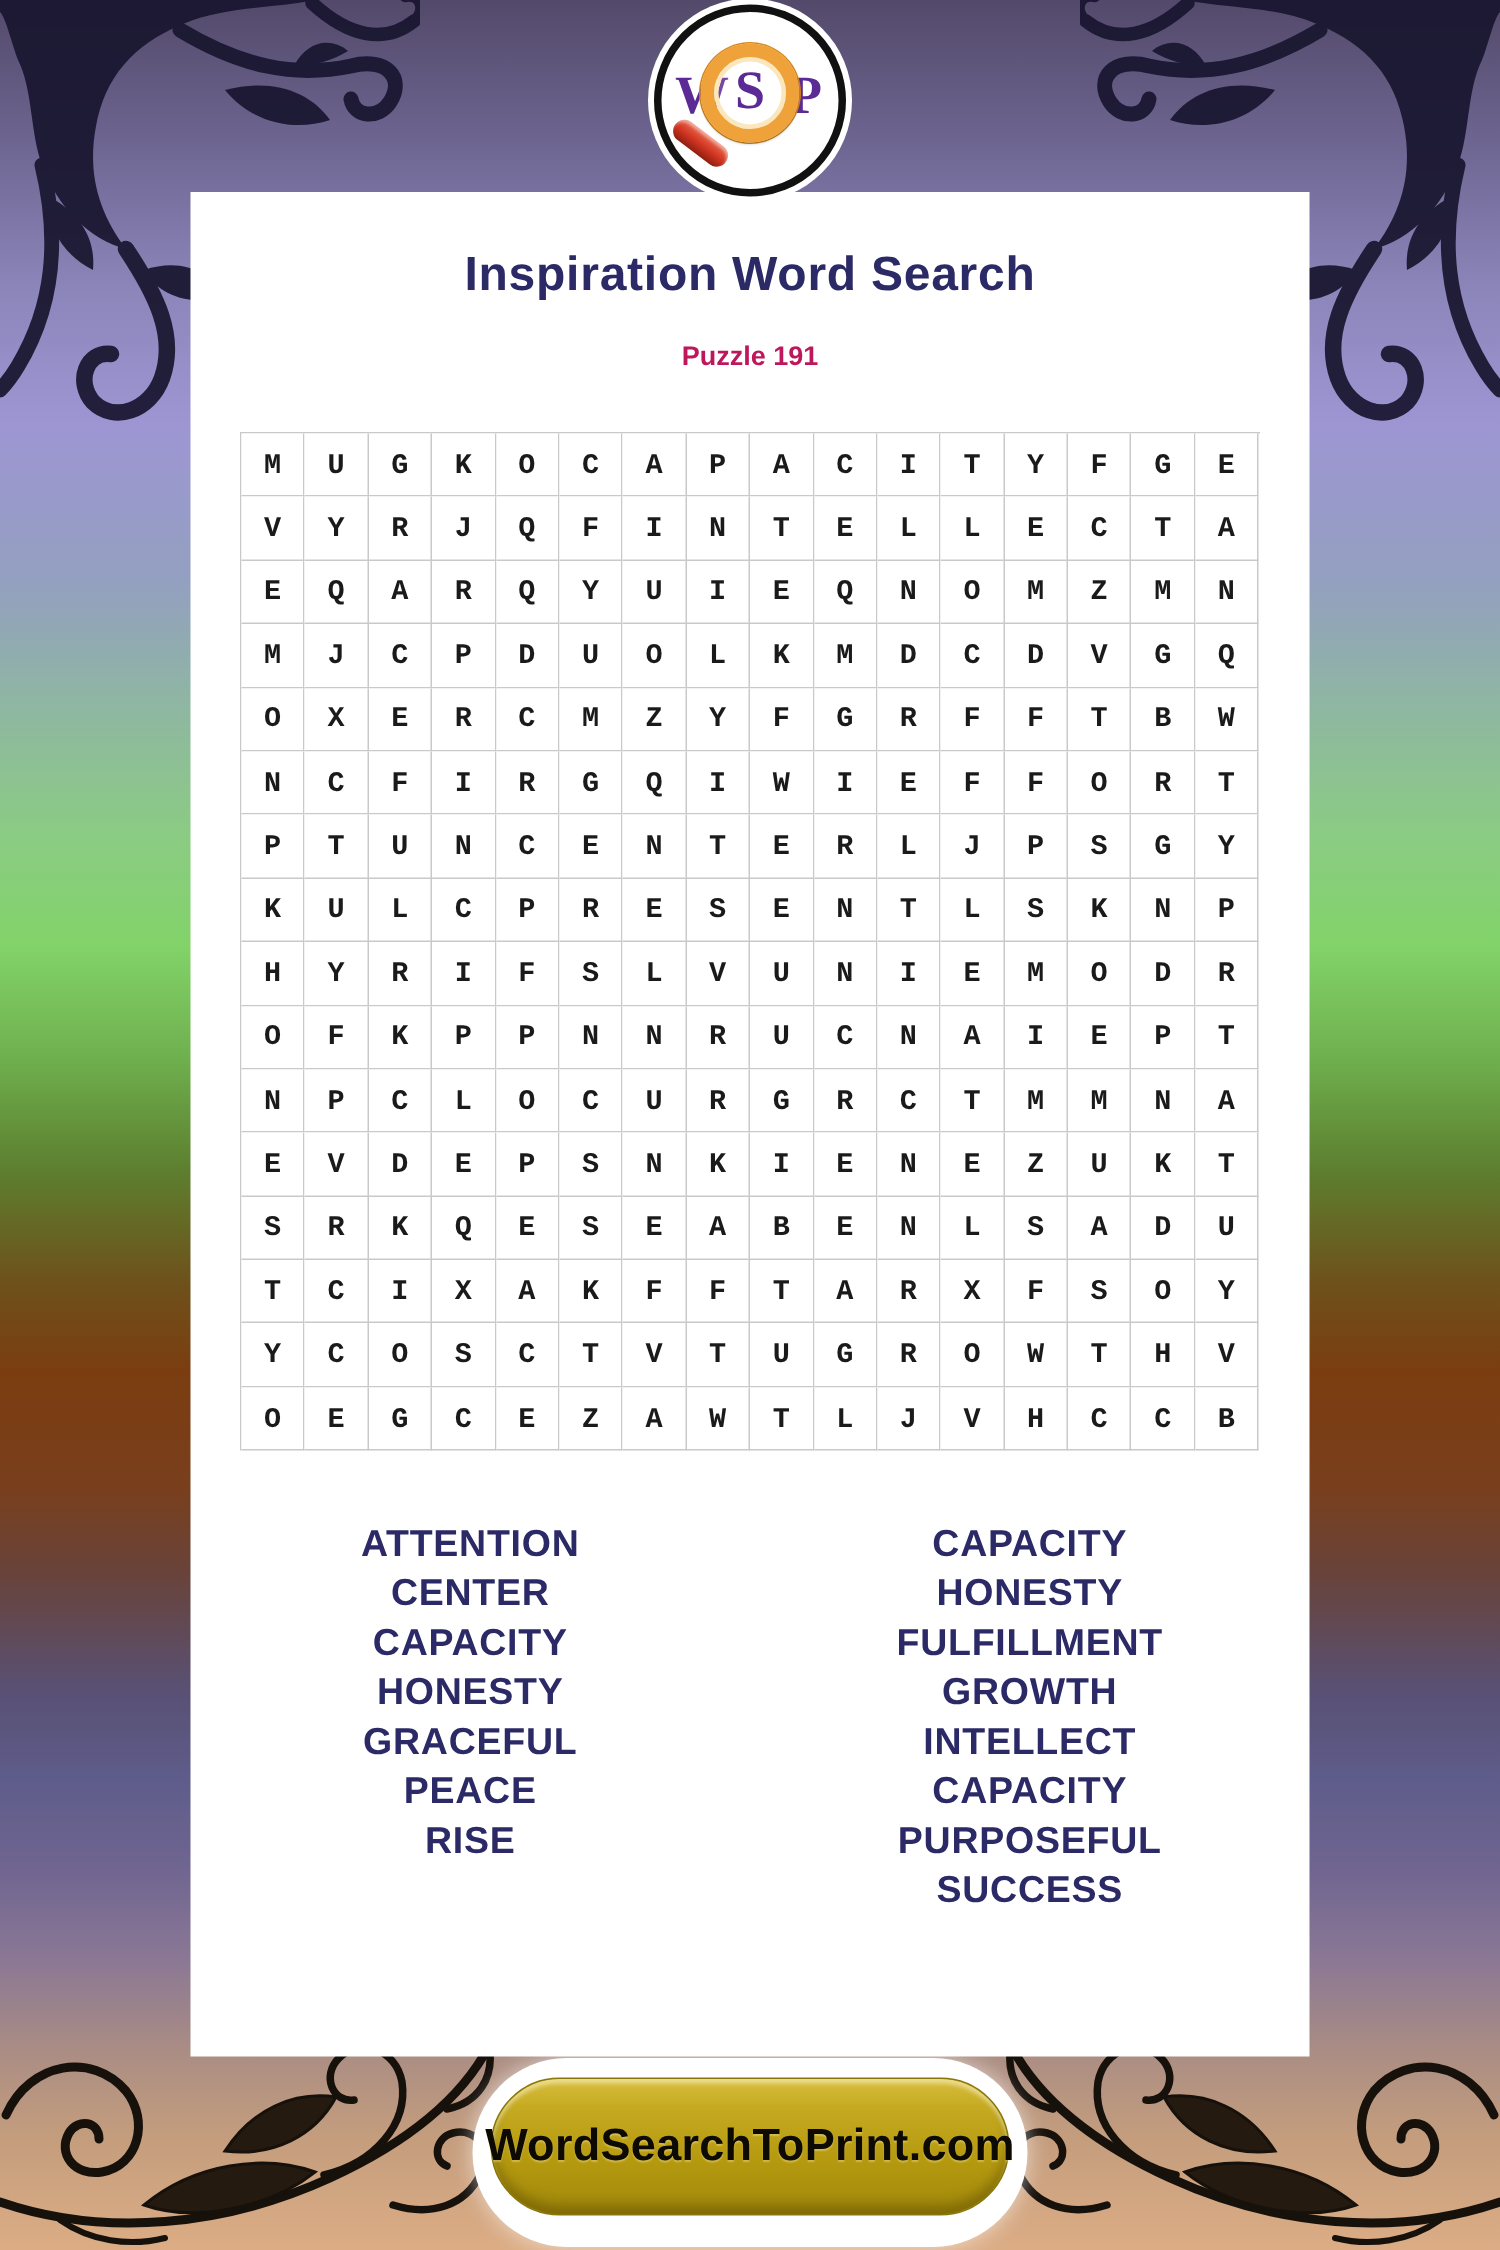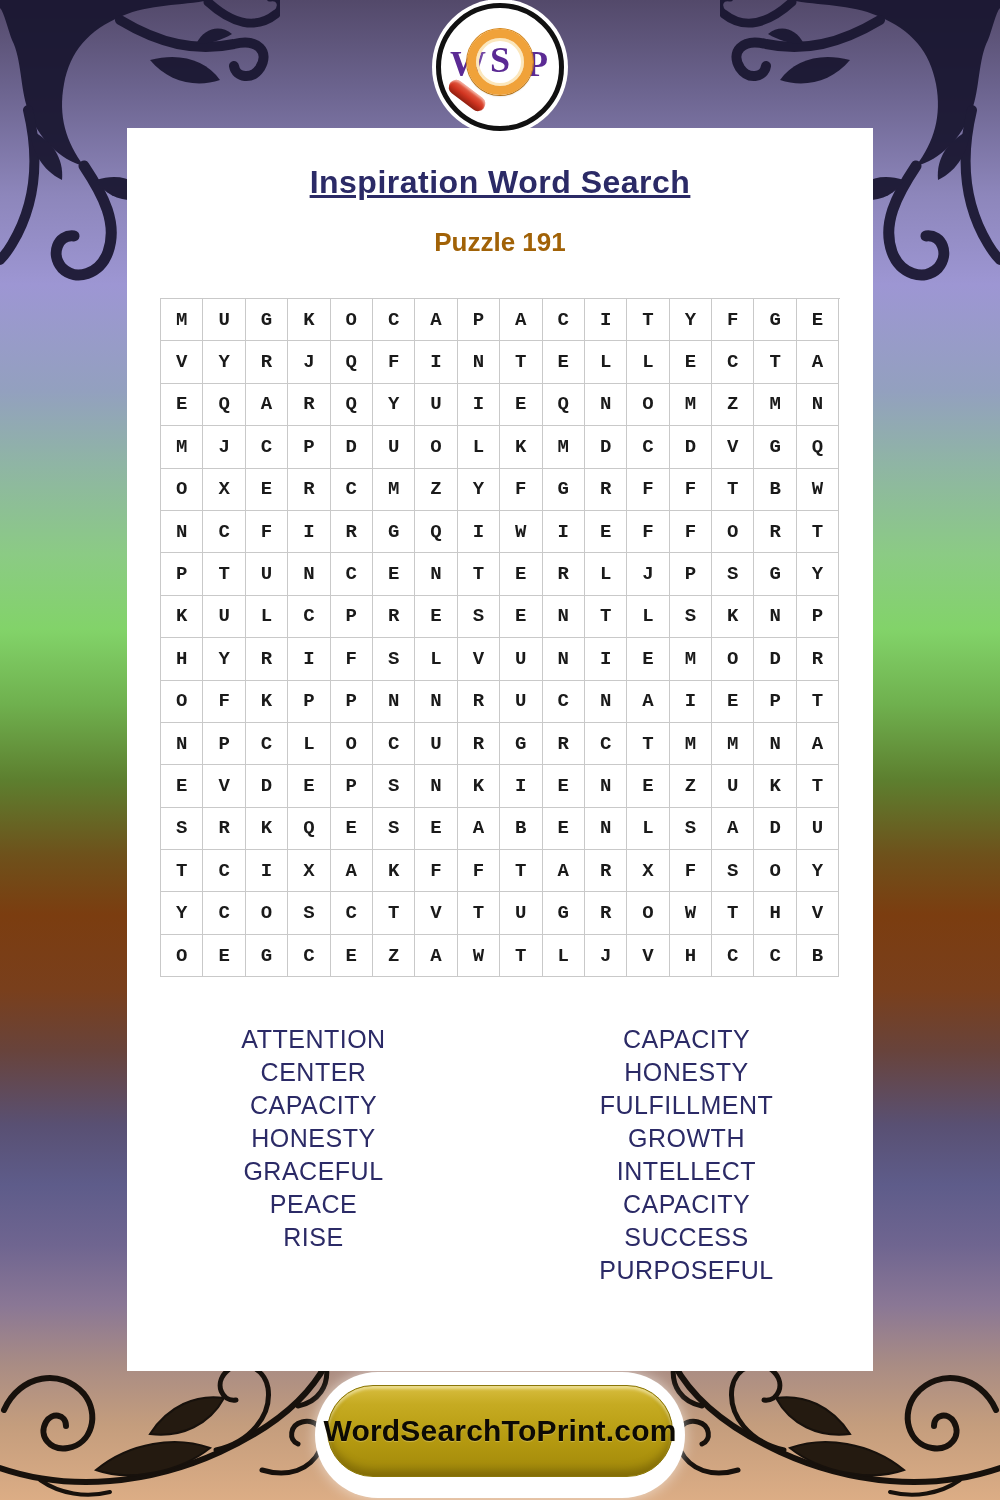--- a/index.html
+++ b/index.html
@@ -25,7 +25,7 @@
     padding-top:36px;
   }
   .title{
-    margin:0;font-size:32px;font-weight:bold;color:#2b2a66;letter-spacing:.5px;text-decoration:underline;
+    margin:0;font-size:32px;font-weight:bold;color:#2b2a66;letter-spacing:.5px;
   }
   .subtitle{
     margin:26px 0 0 0;font-size:26px;font-weight:bold;color:#a16207;

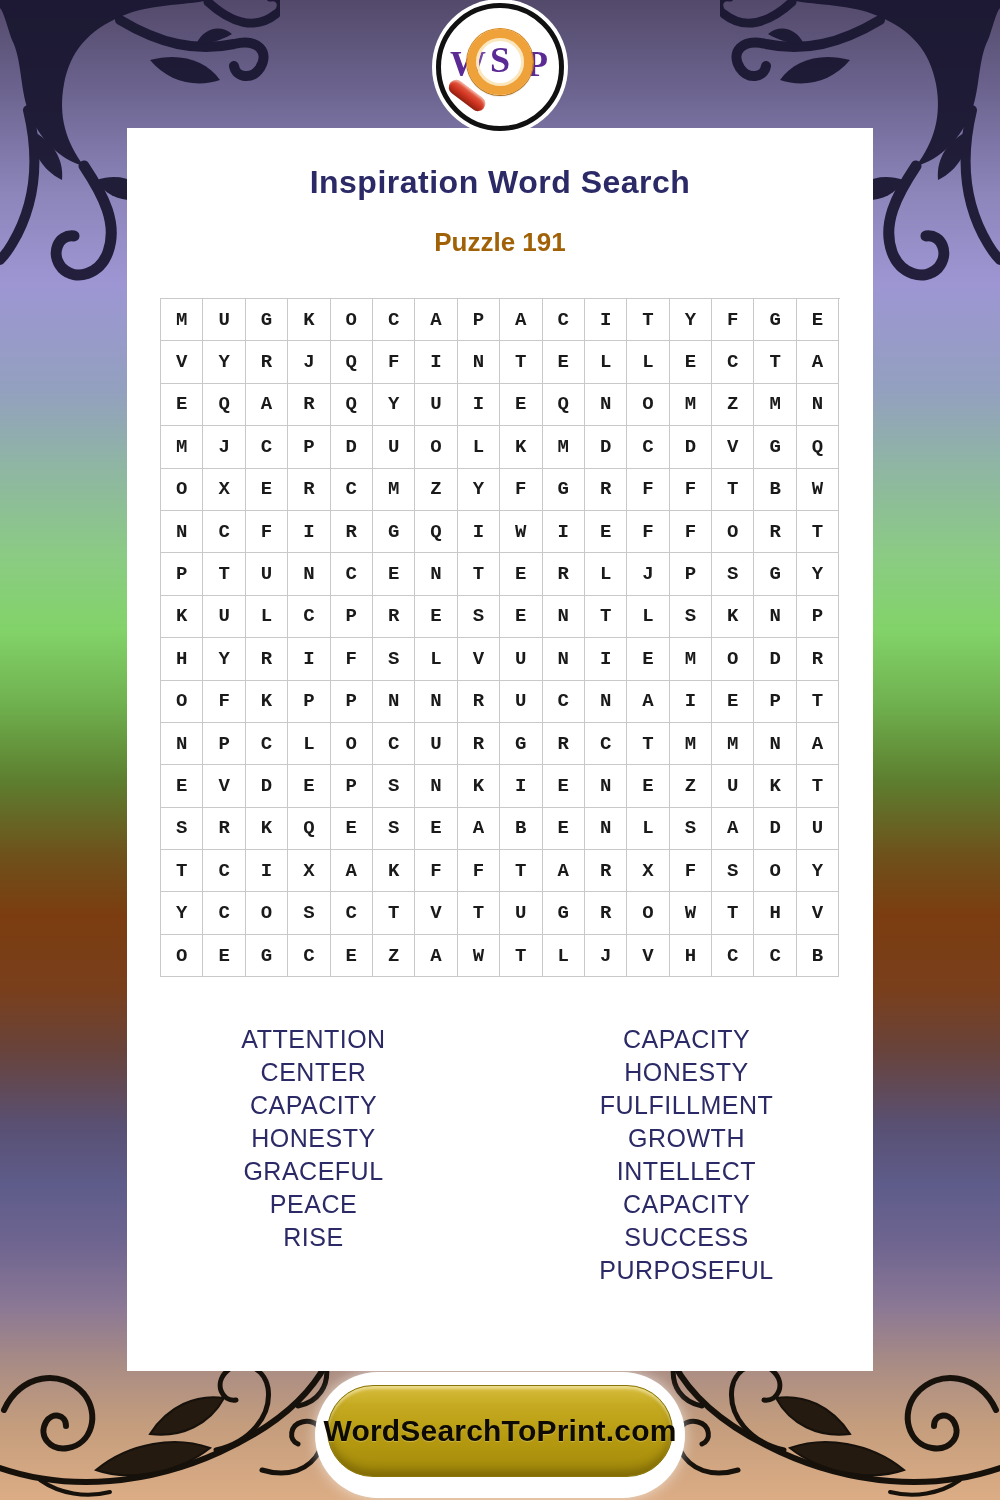--- a/index.html
+++ b/index.html
@@ -28,7 +28,7 @@
     margin:0;font-size:32px;font-weight:bold;color:#2b2a66;letter-spacing:.5px;
   }
   .subtitle{
-    margin:26px 0 0 0;font-size:26px;font-weight:bold;color:#a16207;
+    margin:26px 0 0 0;font-size:18px;font-weight:bold;color:#be185d;
   }
   .grid{
     display:grid;grid-template-columns:repeat(16,42.4px);grid-auto-rows:42.4px;

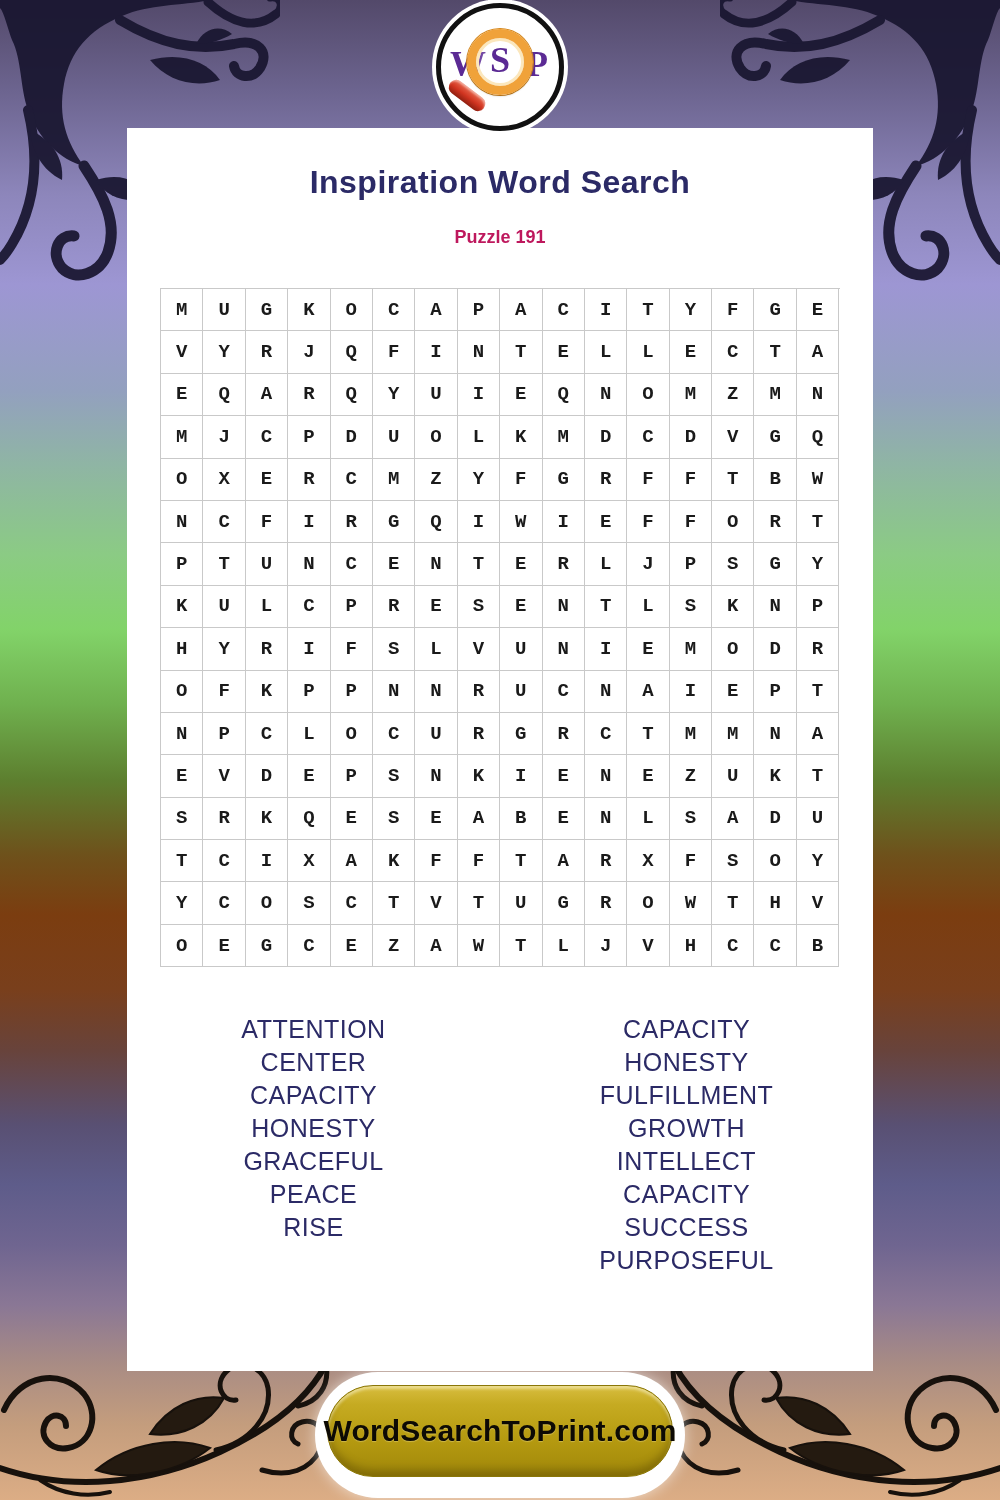--- a/index.html
+++ b/index.html
@@ -44,7 +44,7 @@
   .words{display:flex;margin-top:46px;}
   .word-col{flex:1;list-style:none;margin:0;padding:0;}
   .word-col li{
-    font-size:25px;font-weight:normal;color:#2b2a66;line-height:33px;letter-spacing:.5px;
+    font-size:25px;font-weight:bold;color:#2b2a66;line-height:33px;letter-spacing:.5px;
   }
 
   

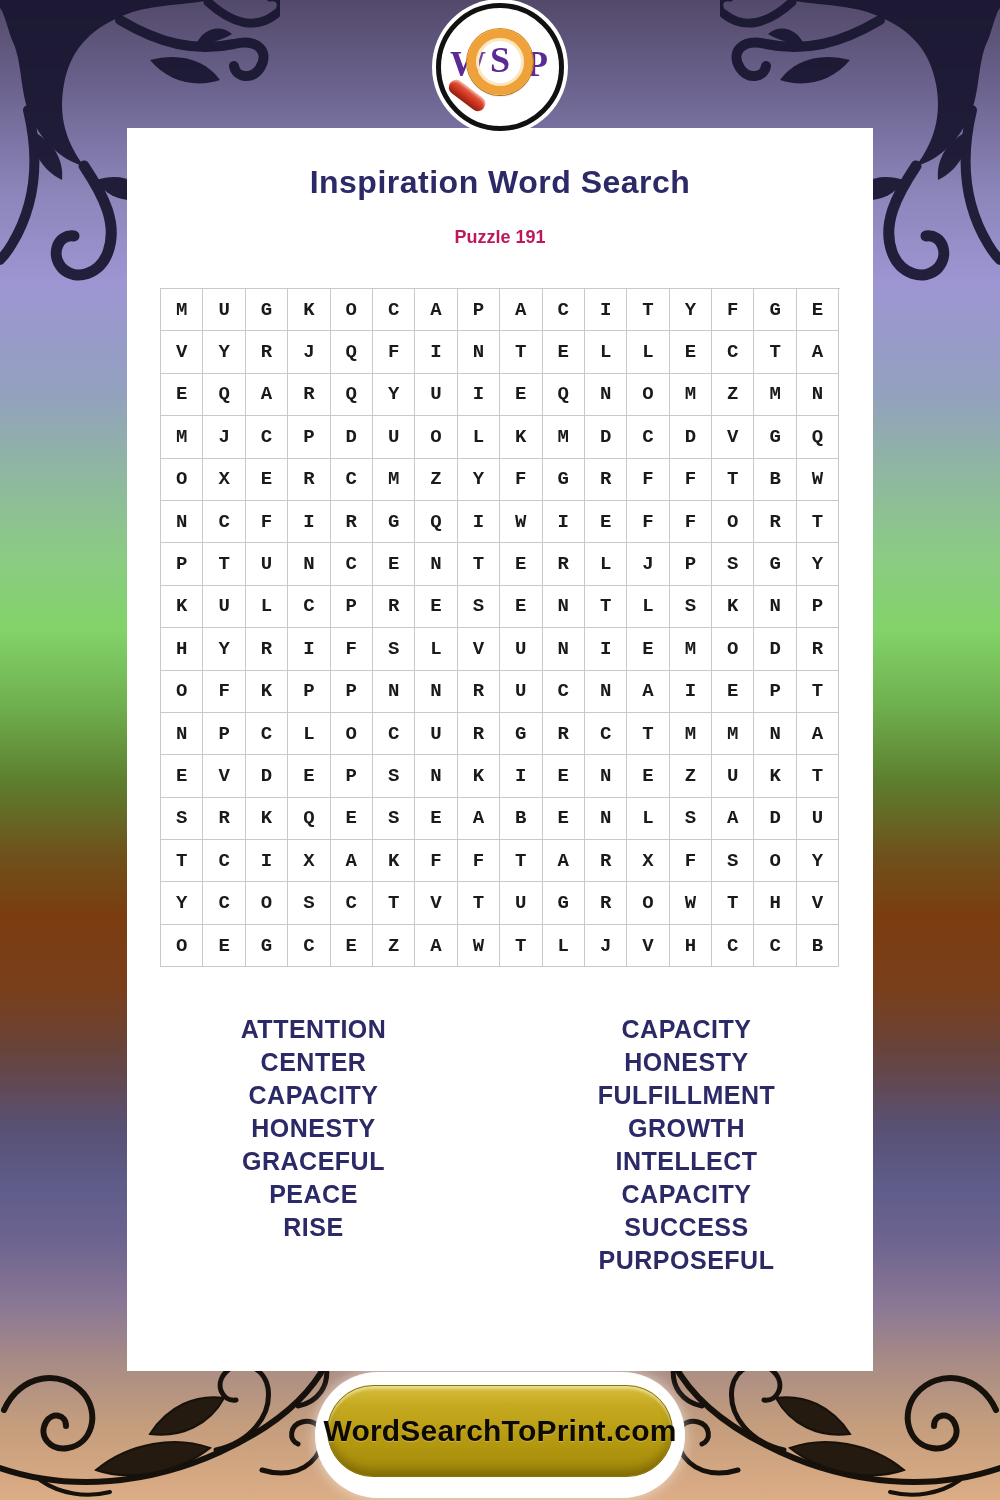--- a/index.html
+++ b/index.html
@@ -434,8 +434,8 @@
         <li>GROWTH</li>
         <li>INTELLECT</li>
         <li>CAPACITY</li>
+        <li>PURPOSEFUL</li>
         <li>SUCCESS</li>
-        <li>PURPOSEFUL</li>
       </ul>
   </div>
 </div>

